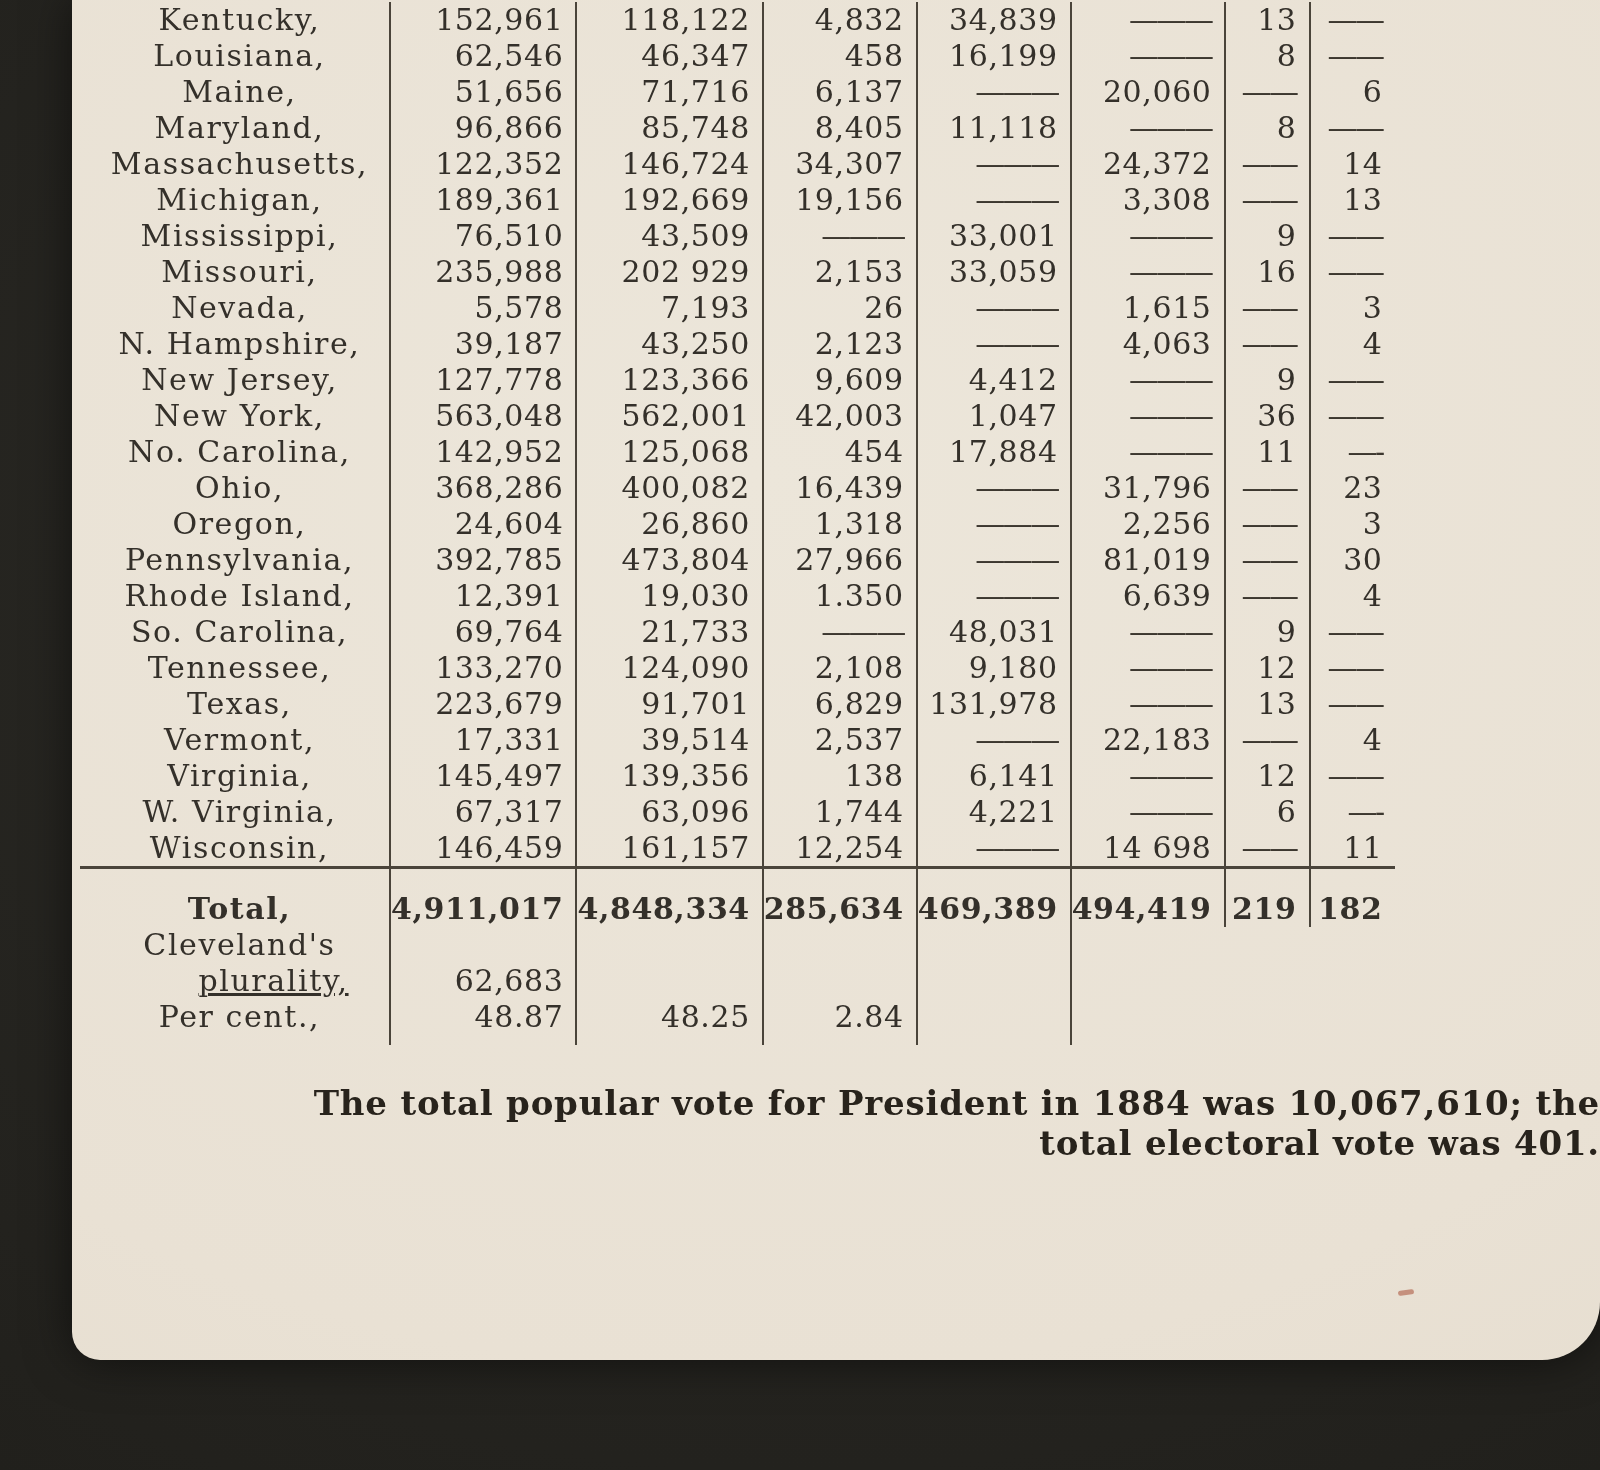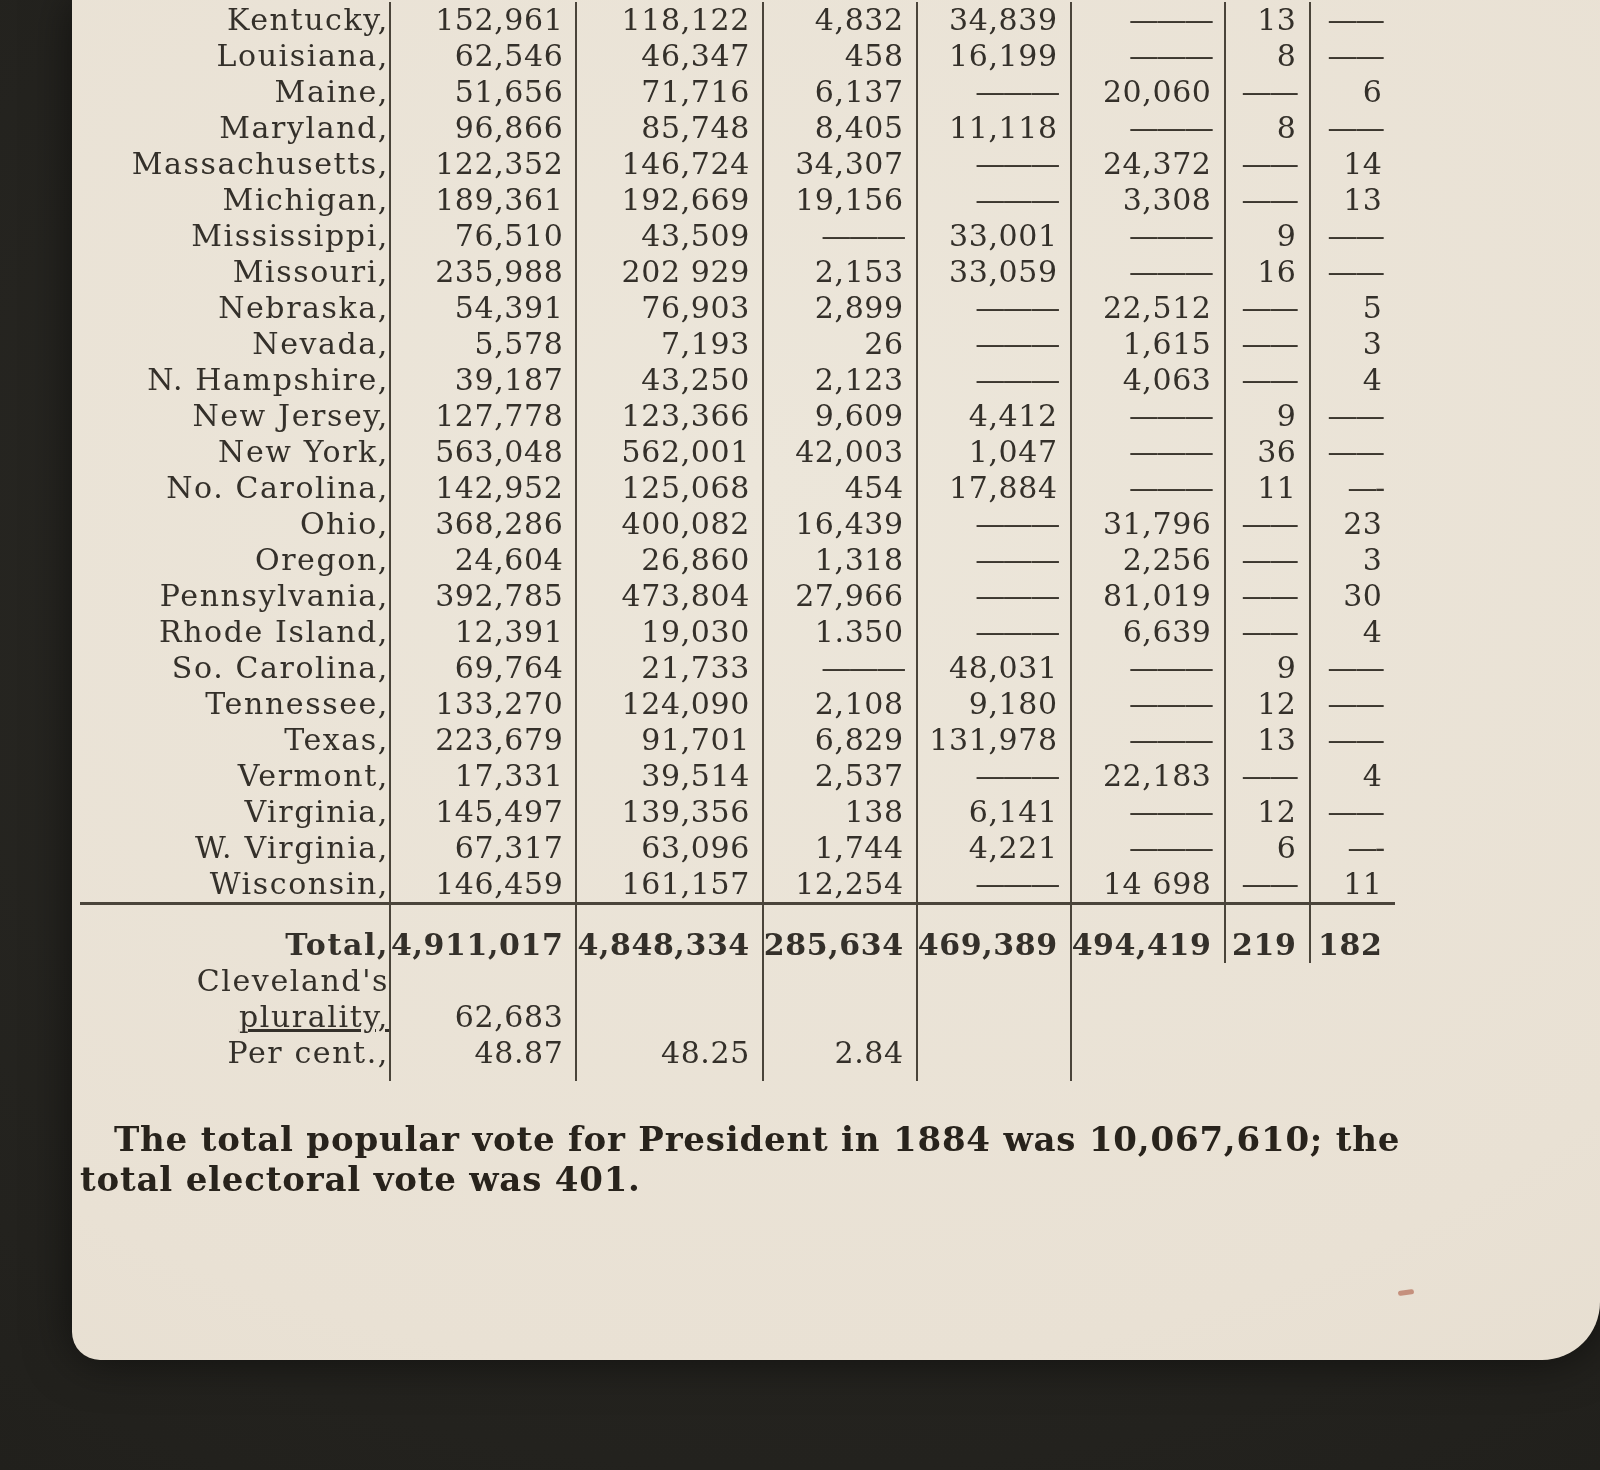--- a/index.html
+++ b/index.html
@@ -37,7 +37,7 @@
     overflow: hidden;
   }
   td.state {
-    text-align: right;
+    text-align: center;
     padding-left: 10px;
     letter-spacing: 1.6px;
   }

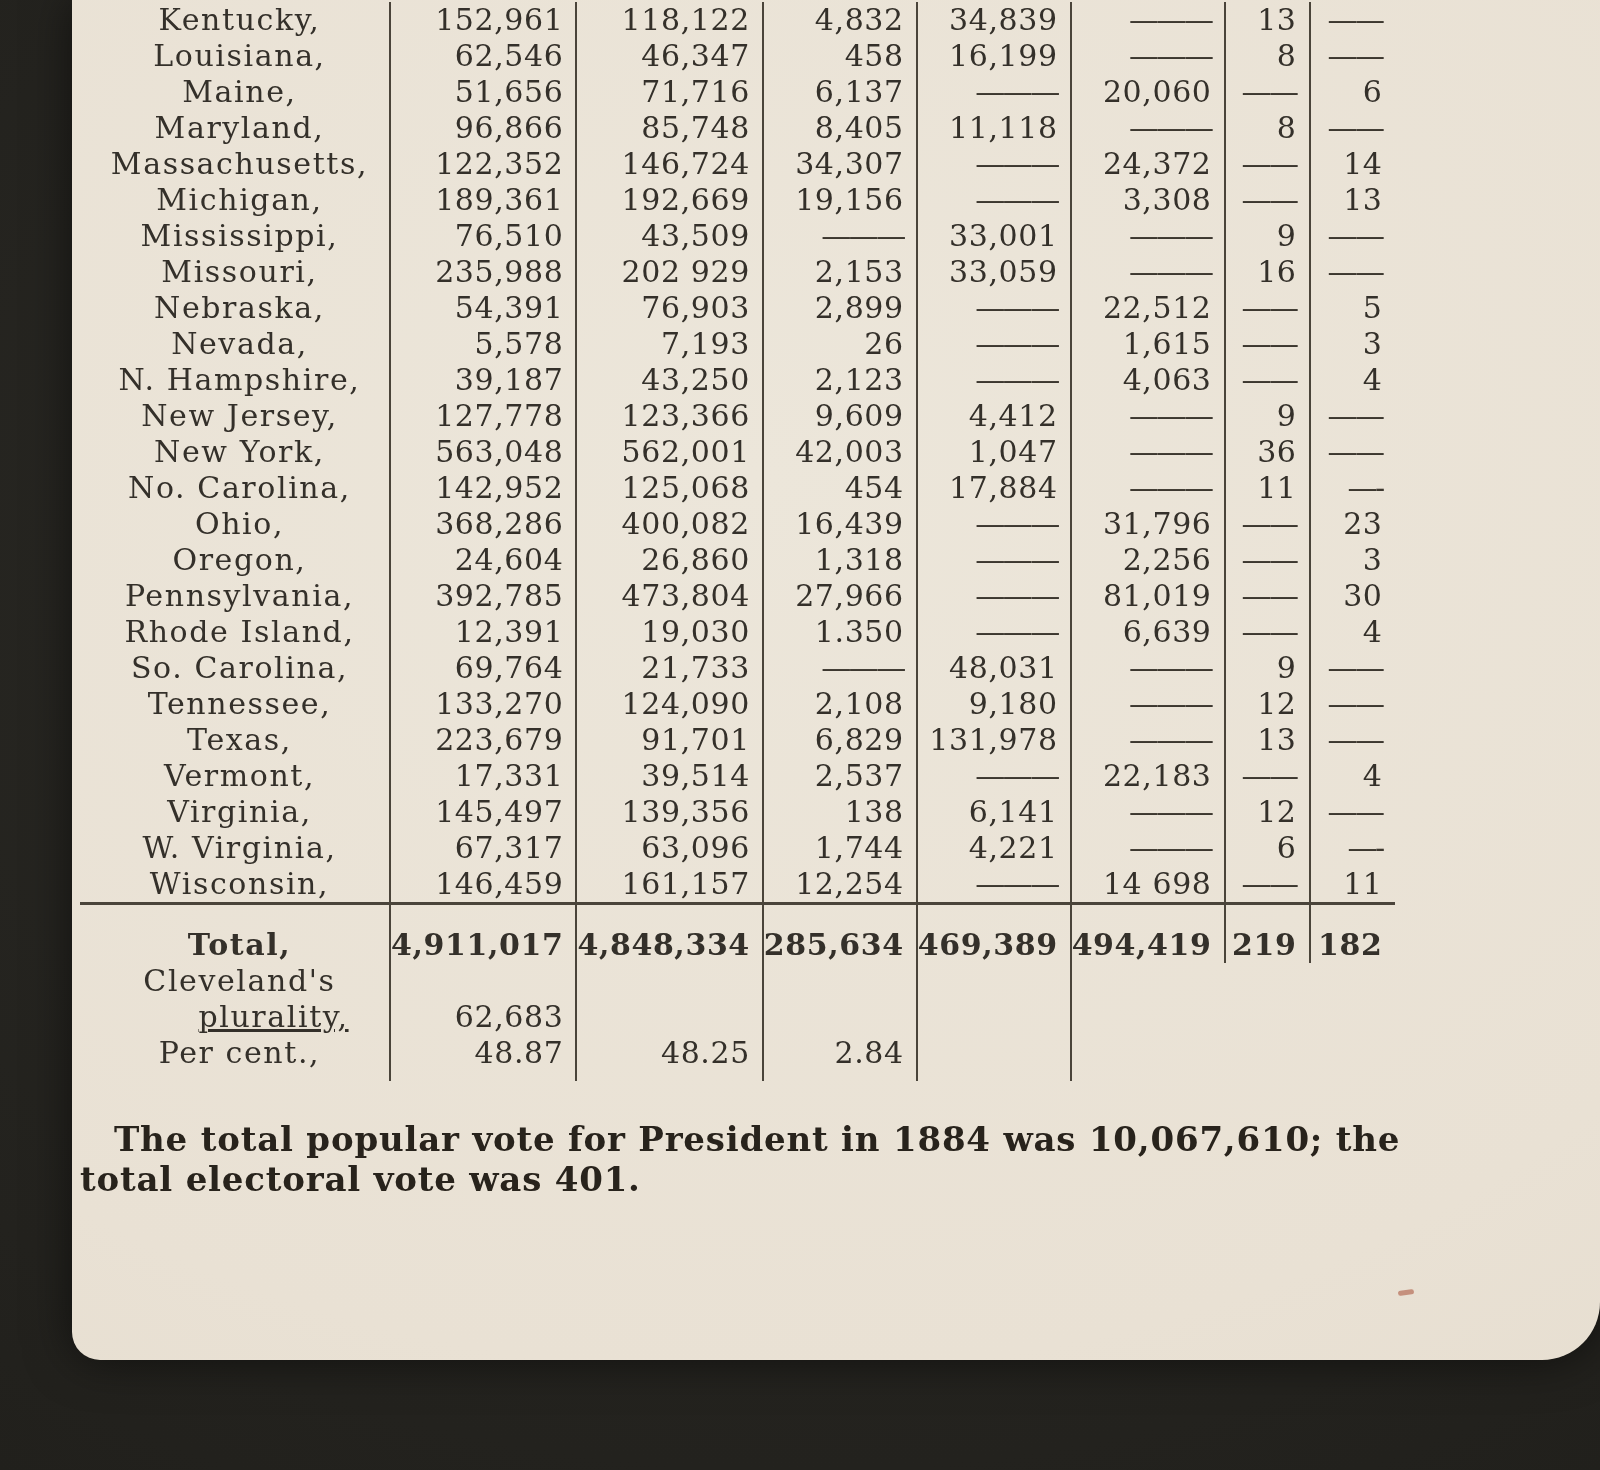--- a/index.html
+++ b/index.html
@@ -177,16 +177,6 @@
     <td class="num dash">——</td>
   </tr>
           <tr class="row">
-    <td class="state">Nebraska,</td>
-    <td class="num">54,391</td>
-    <td class="num">76,903</td>
-    <td class="num">2,899</td>
-    <td class="num dash">———</td>
-    <td class="num">22,512</td>
-    <td class="num dash">——</td>
-    <td class="num">5</td>
-  </tr>
-          <tr class="row">
     <td class="state">Nevada,</td>
     <td class="num">5,578</td>
     <td class="num">7,193</td>

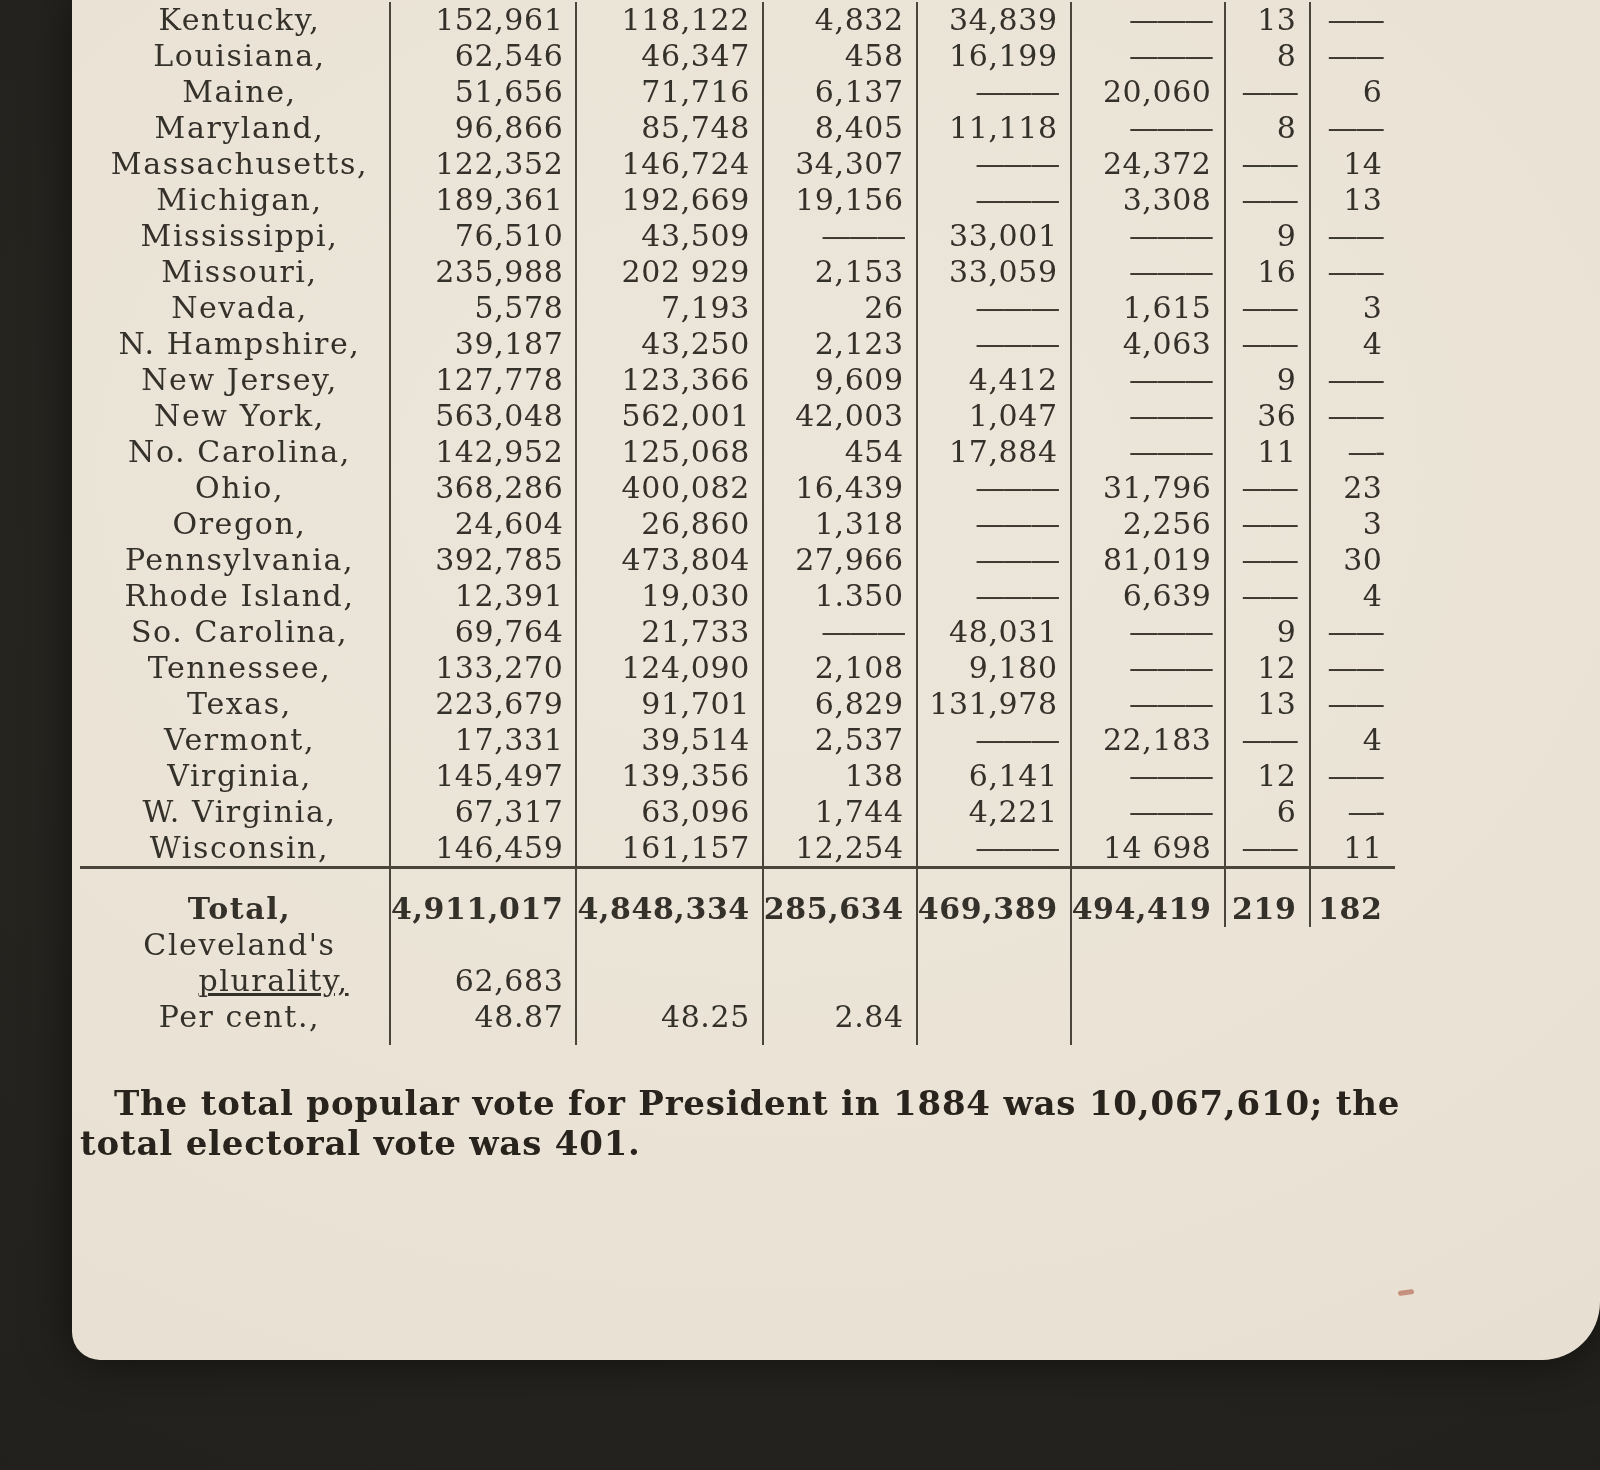--- a/index.html
+++ b/index.html
@@ -64,6 +64,7 @@
     color: #28231c;
     line-height: 40px;
     letter-spacing: 0.8px;
+    text-align: right;
   }
   .footnote .line { display: block; }
   .footnote .line.first { text-indent: 34px; }

